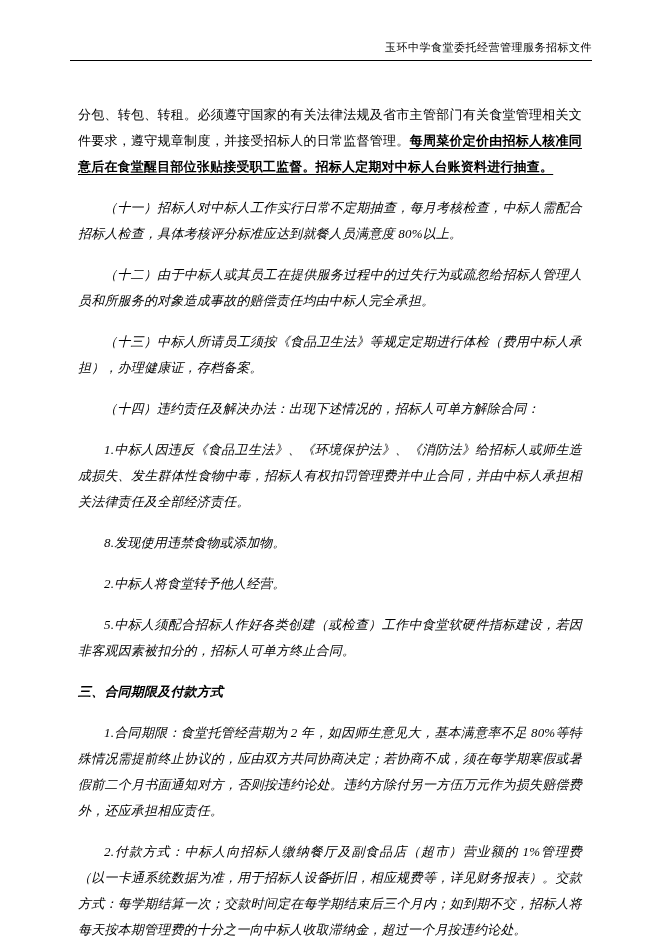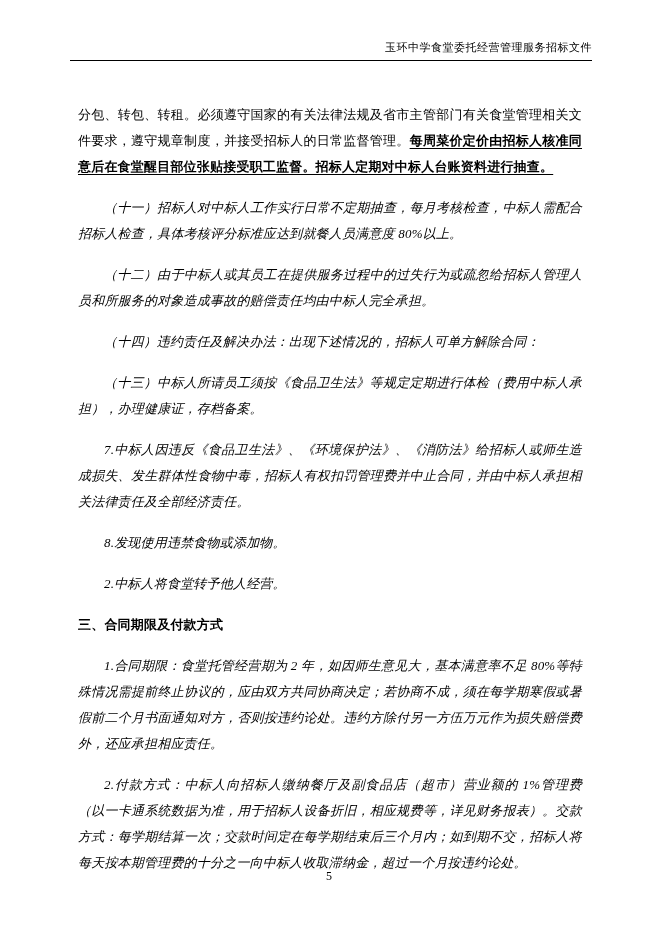--- a/index.html
+++ b/index.html
@@ -83,8 +83,8 @@
 
     <p class="indent">（十一）招标人对中标人工作实行日常不定期抽查，每月考核检查，中标人需配合招标人检查，具体考核评分标准应达到就餐人员满意度 80%以上。</p>
     <p class="indent">（十二）由于中标人或其员工在提供服务过程中的过失行为或疏忽给招标人管理人员和所服务的对象造成事故的赔偿责任均由中标人完全承担。</p>
+    <p class="indent">（十三）中标人所请员工须按《食品卫生法》等规定定期进行体检（费用中标人承担），办理健康证，存档备案。</p>
     <p class="indent">（十四）违约责任及解决办法：出现下述情况的，招标人可单方解除合同：</p>
-    <p class="indent">（十三）中标人所请员工须按《食品卫生法》等规定定期进行体检（费用中标人承担），办理健康证，存档备案。</p>
     <p class="indent">7.中标人因违反《食品卫生法》、《环境保护法》、《消防法》给招标人或师生造成损失、发生群体性食物中毒，招标人有权扣罚管理费并中止合同，并由中标人承担相关法律责任及全部经济责任。</p>
     <p class="indent">8.发现使用违禁食物或添加物。</p>
     <p class="indent">2.中标人将食堂转予他人经营。</p>

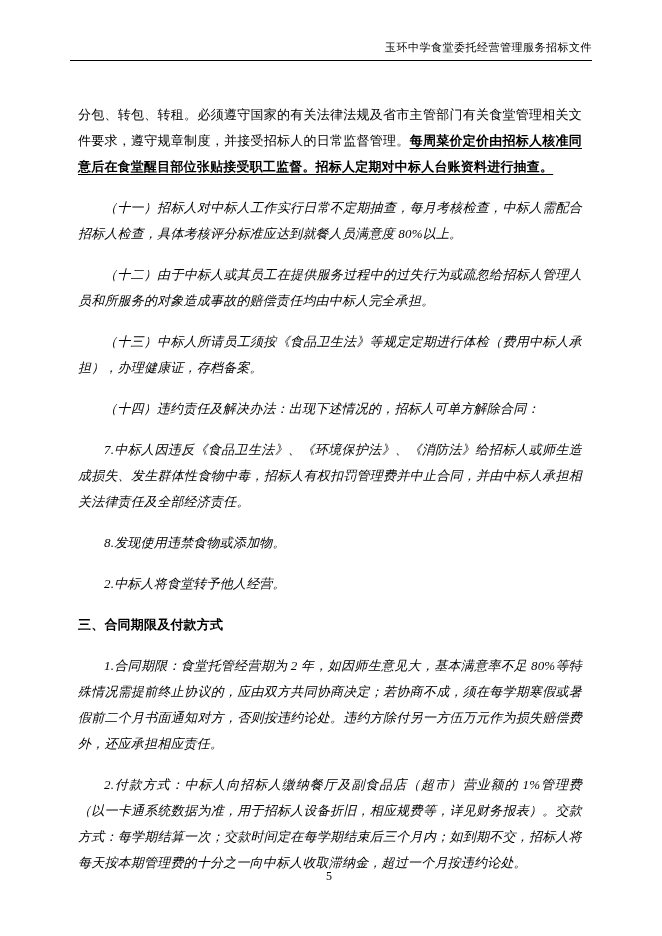--- a/index.html
+++ b/index.html
@@ -85,7 +85,7 @@
     <p class="indent">（十二）由于中标人或其员工在提供服务过程中的过失行为或疏忽给招标人管理人员和所服务的对象造成事故的赔偿责任均由中标人完全承担。</p>
     <p class="indent">（十三）中标人所请员工须按《食品卫生法》等规定定期进行体检（费用中标人承担），办理健康证，存档备案。</p>
     <p class="indent">（十四）违约责任及解决办法：出现下述情况的，招标人可单方解除合同：</p>
-    <p class="indent">7.中标人因违反《食品卫生法》、《环境保护法》、《消防法》给招标人或师生造成损失、发生群体性食物中毒，招标人有权扣罚管理费并中止合同，并由中标人承担相关法律责任及全部经济责任。</p>
+    <p class="indent">1.中标人因违反《食品卫生法》、《环境保护法》、《消防法》给招标人或师生造成损失、发生群体性食物中毒，招标人有权扣罚管理费并中止合同，并由中标人承担相关法律责任及全部经济责任。</p>
     <p class="indent">8.发现使用违禁食物或添加物。</p>
     <p class="indent">2.中标人将食堂转予他人经营。</p>
 

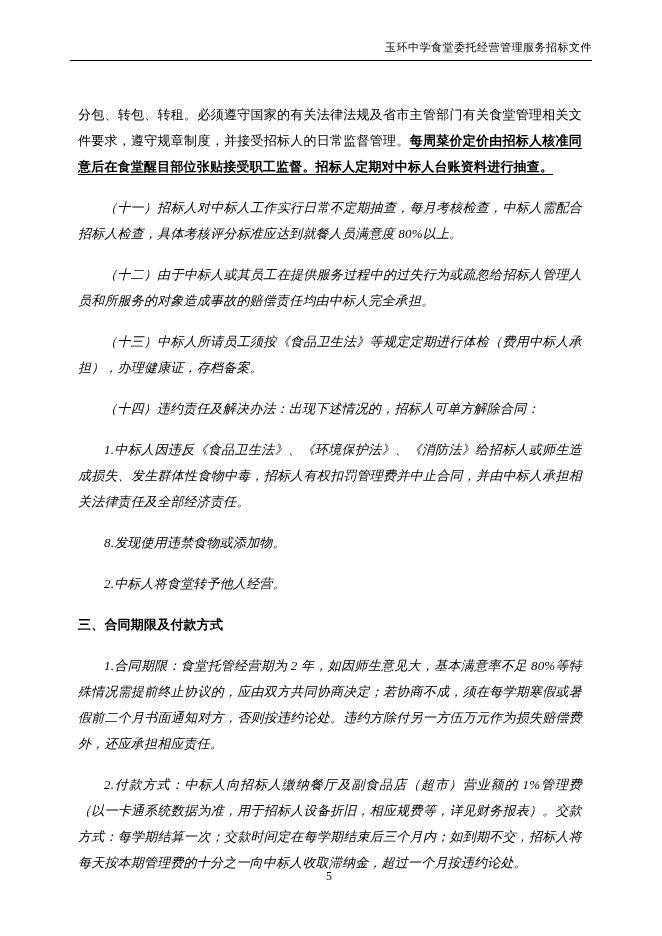--- a/index.html
+++ b/index.html
@@ -88,6 +88,7 @@
     <p class="indent">1.中标人因违反《食品卫生法》、《环境保护法》、《消防法》给招标人或师生造成损失、发生群体性食物中毒，招标人有权扣罚管理费并中止合同，并由中标人承担相关法律责任及全部经济责任。</p>
     <p class="indent">8.发现使用违禁食物或添加物。</p>
     <p class="indent">2.中标人将食堂转予他人经营。</p>
+    <p class="indent">5.中标人须配合招标人作好各类创建（或检查）工作中食堂软硬件指标建设，若因非客观因素被扣分的，招标人可单方终止合同。</p>
 
     <p class="section-heading">三、合同期限及付款方式</p>
 

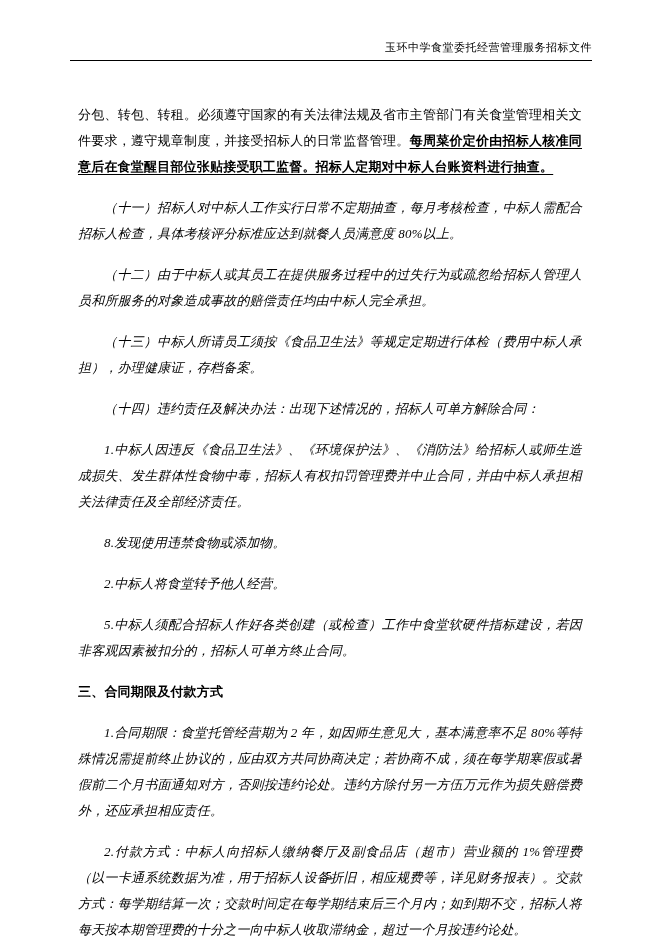--- a/index.html
+++ b/index.html
@@ -58,6 +58,7 @@
     font-weight: bold;
     margin: 0;
     text-indent: 0;
+    font-style: italic;
   }
   .page-footer {
     position: absolute;

